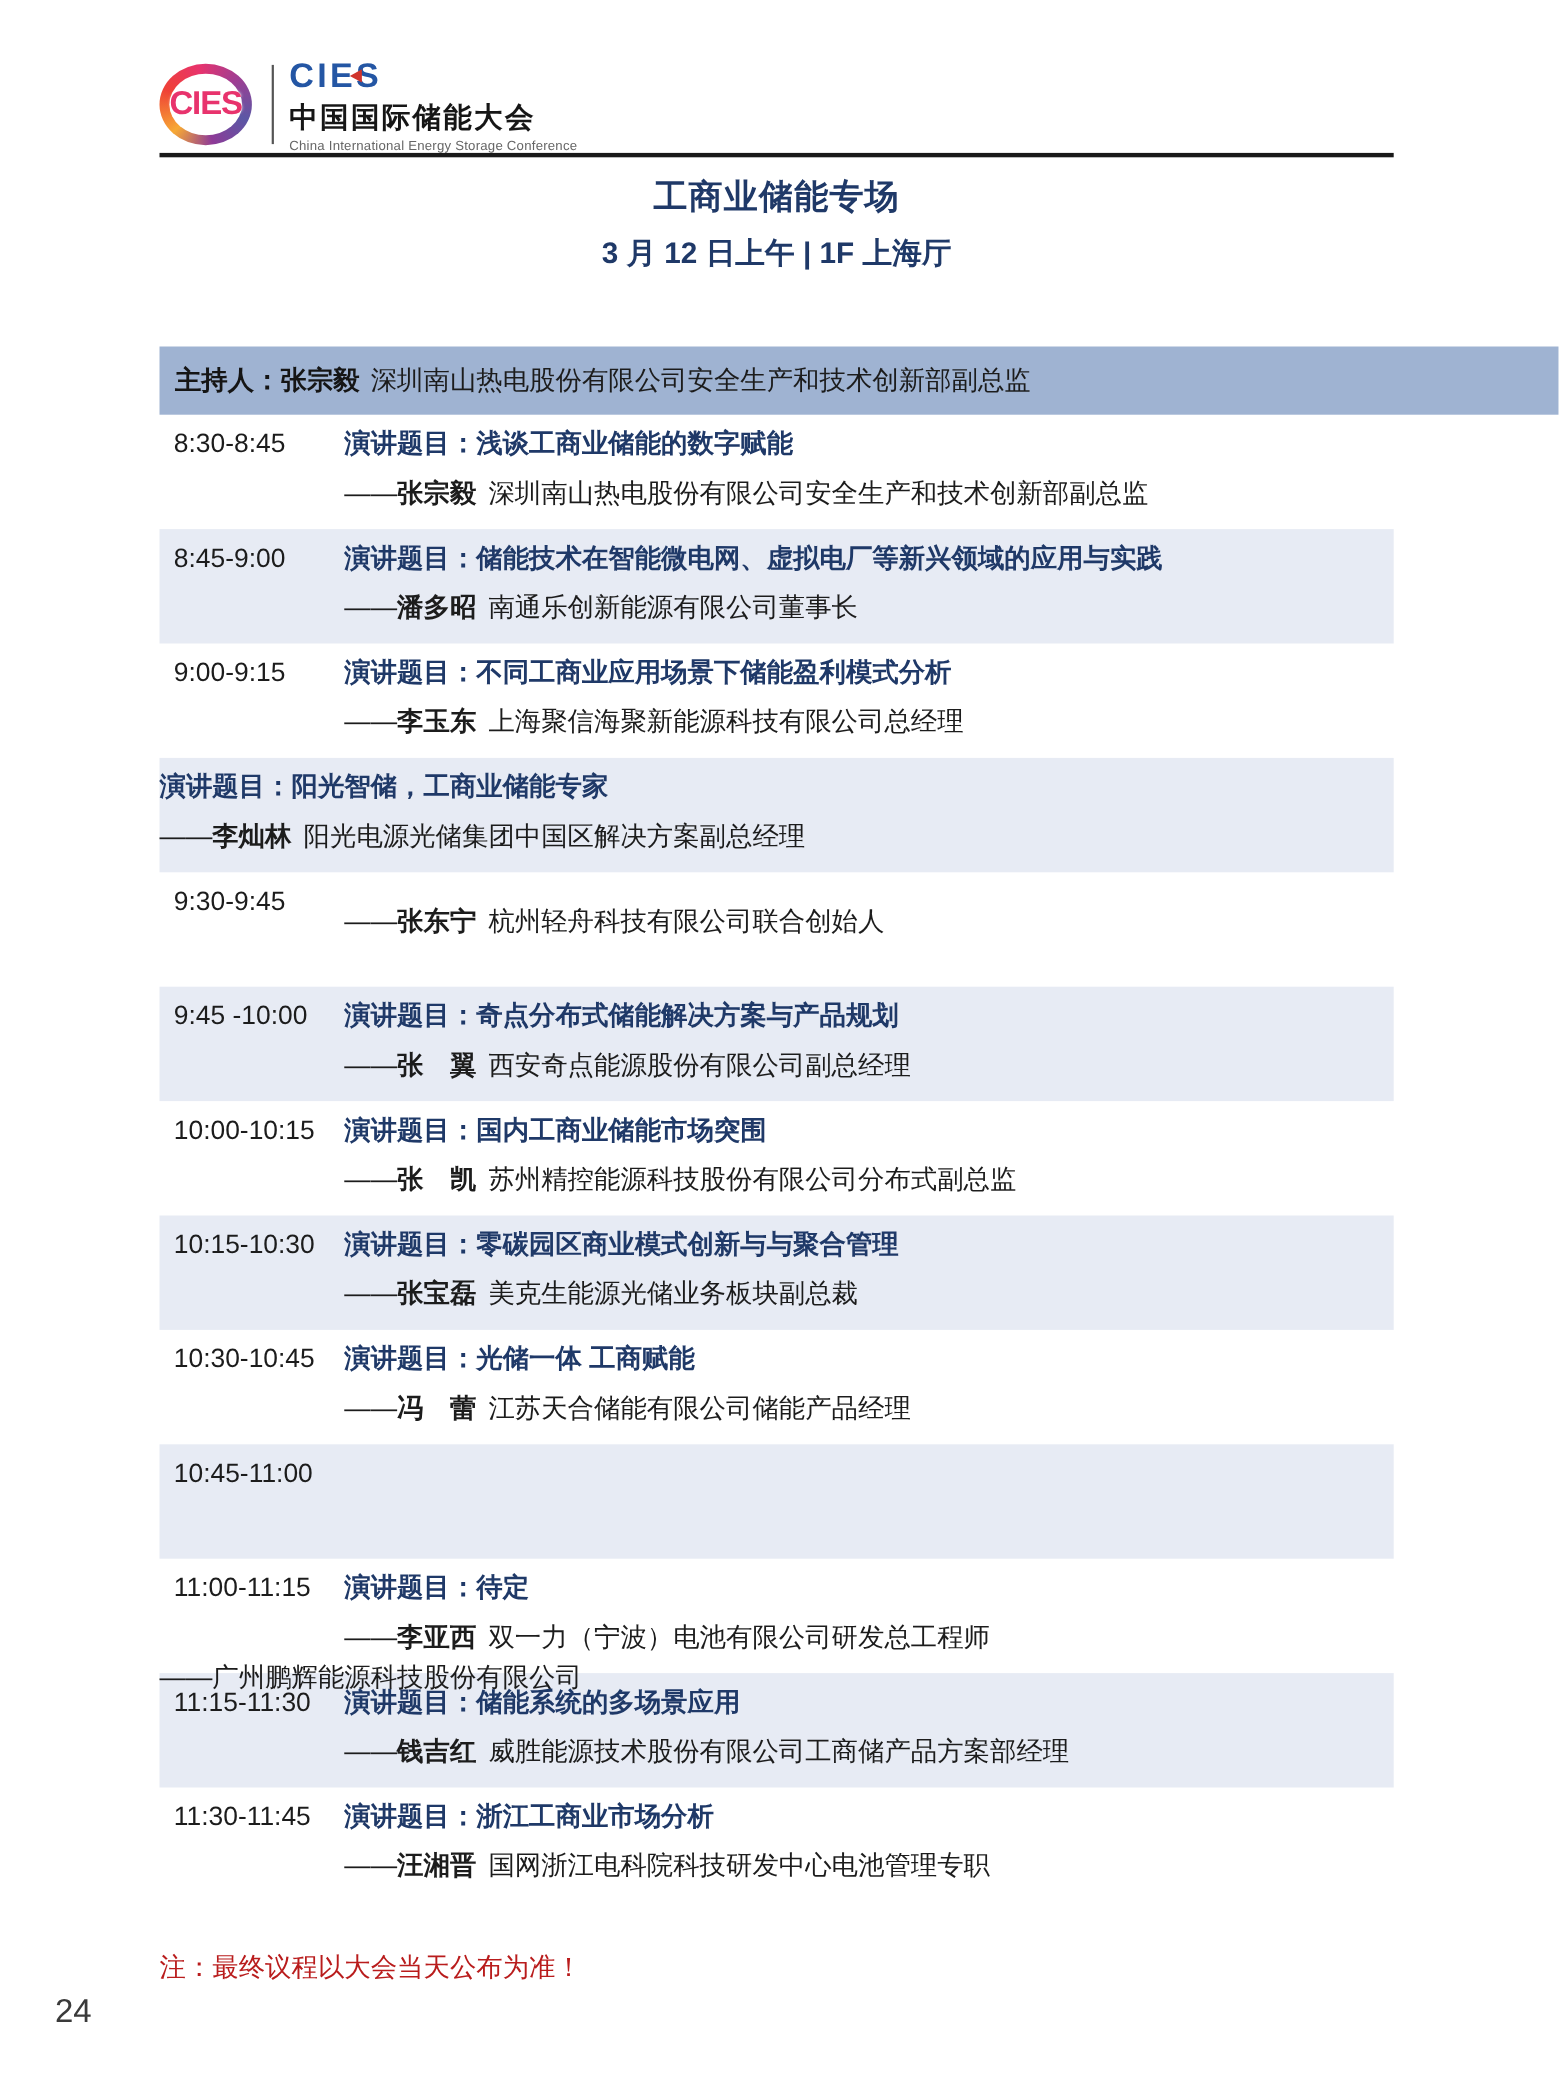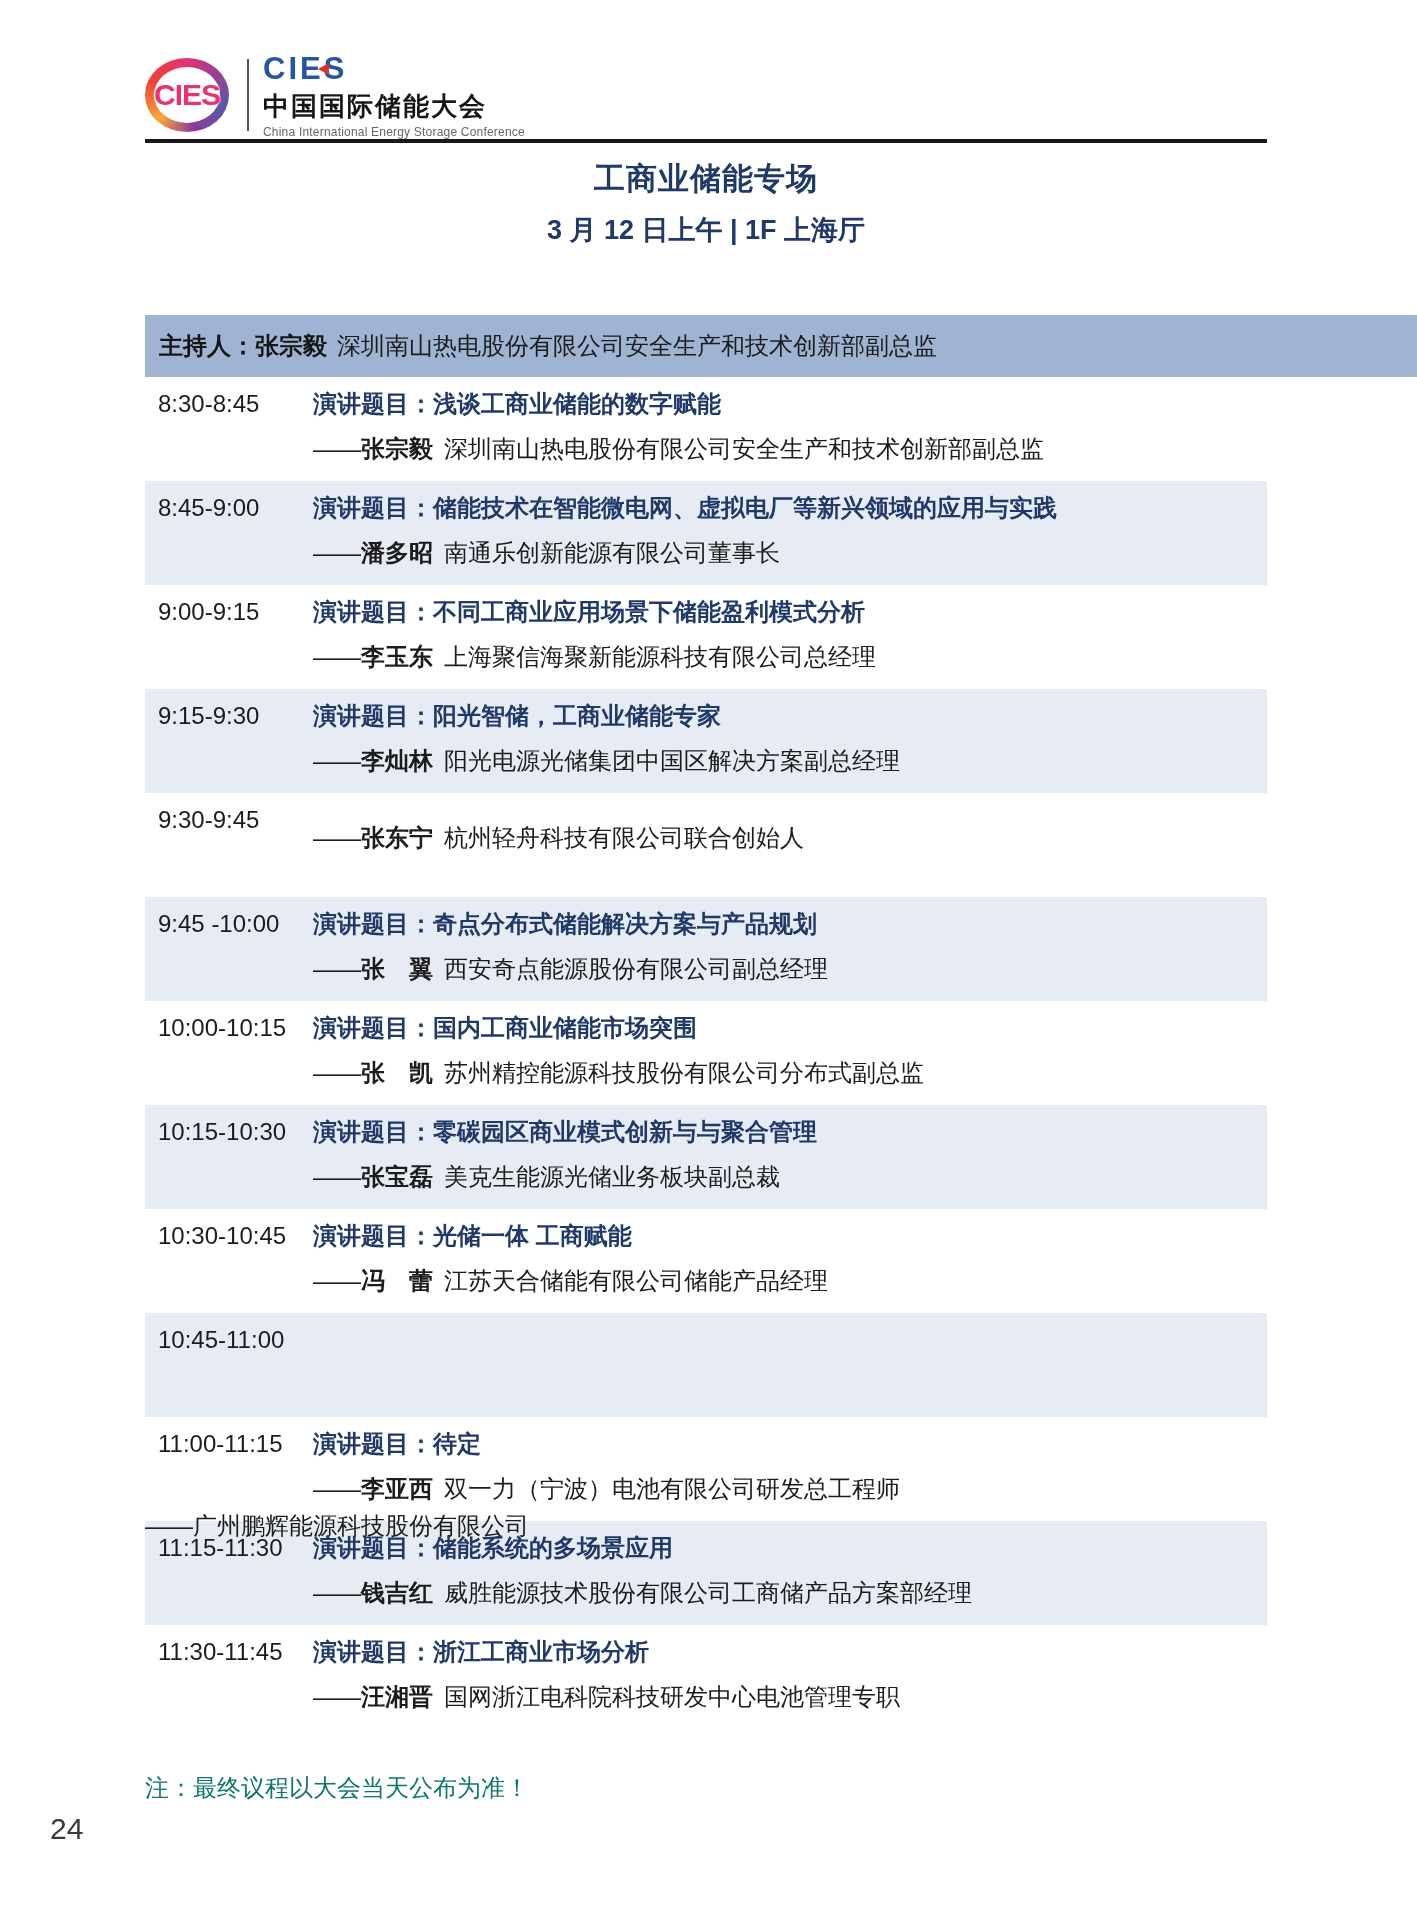--- a/index.html
+++ b/index.html
@@ -134,7 +134,6 @@
   </div>
 
   <div class="session-row" style="background: rgb(231, 235, 244);">
-    <div class="time-cell">9:15-9:30</div>
     <div class="detail-cell">
       <div class="topic-line" style="color: rgb(31, 57, 104);">演讲题目：阳光智储，工商业储能专家</div>
       <div class="speaker-line"><span class="speaker-dash">——</span><span class="speaker-name">李灿林</span><span class="speaker-affiliation">阳光电源光储集团中国区解决方案副总经理</span></div>

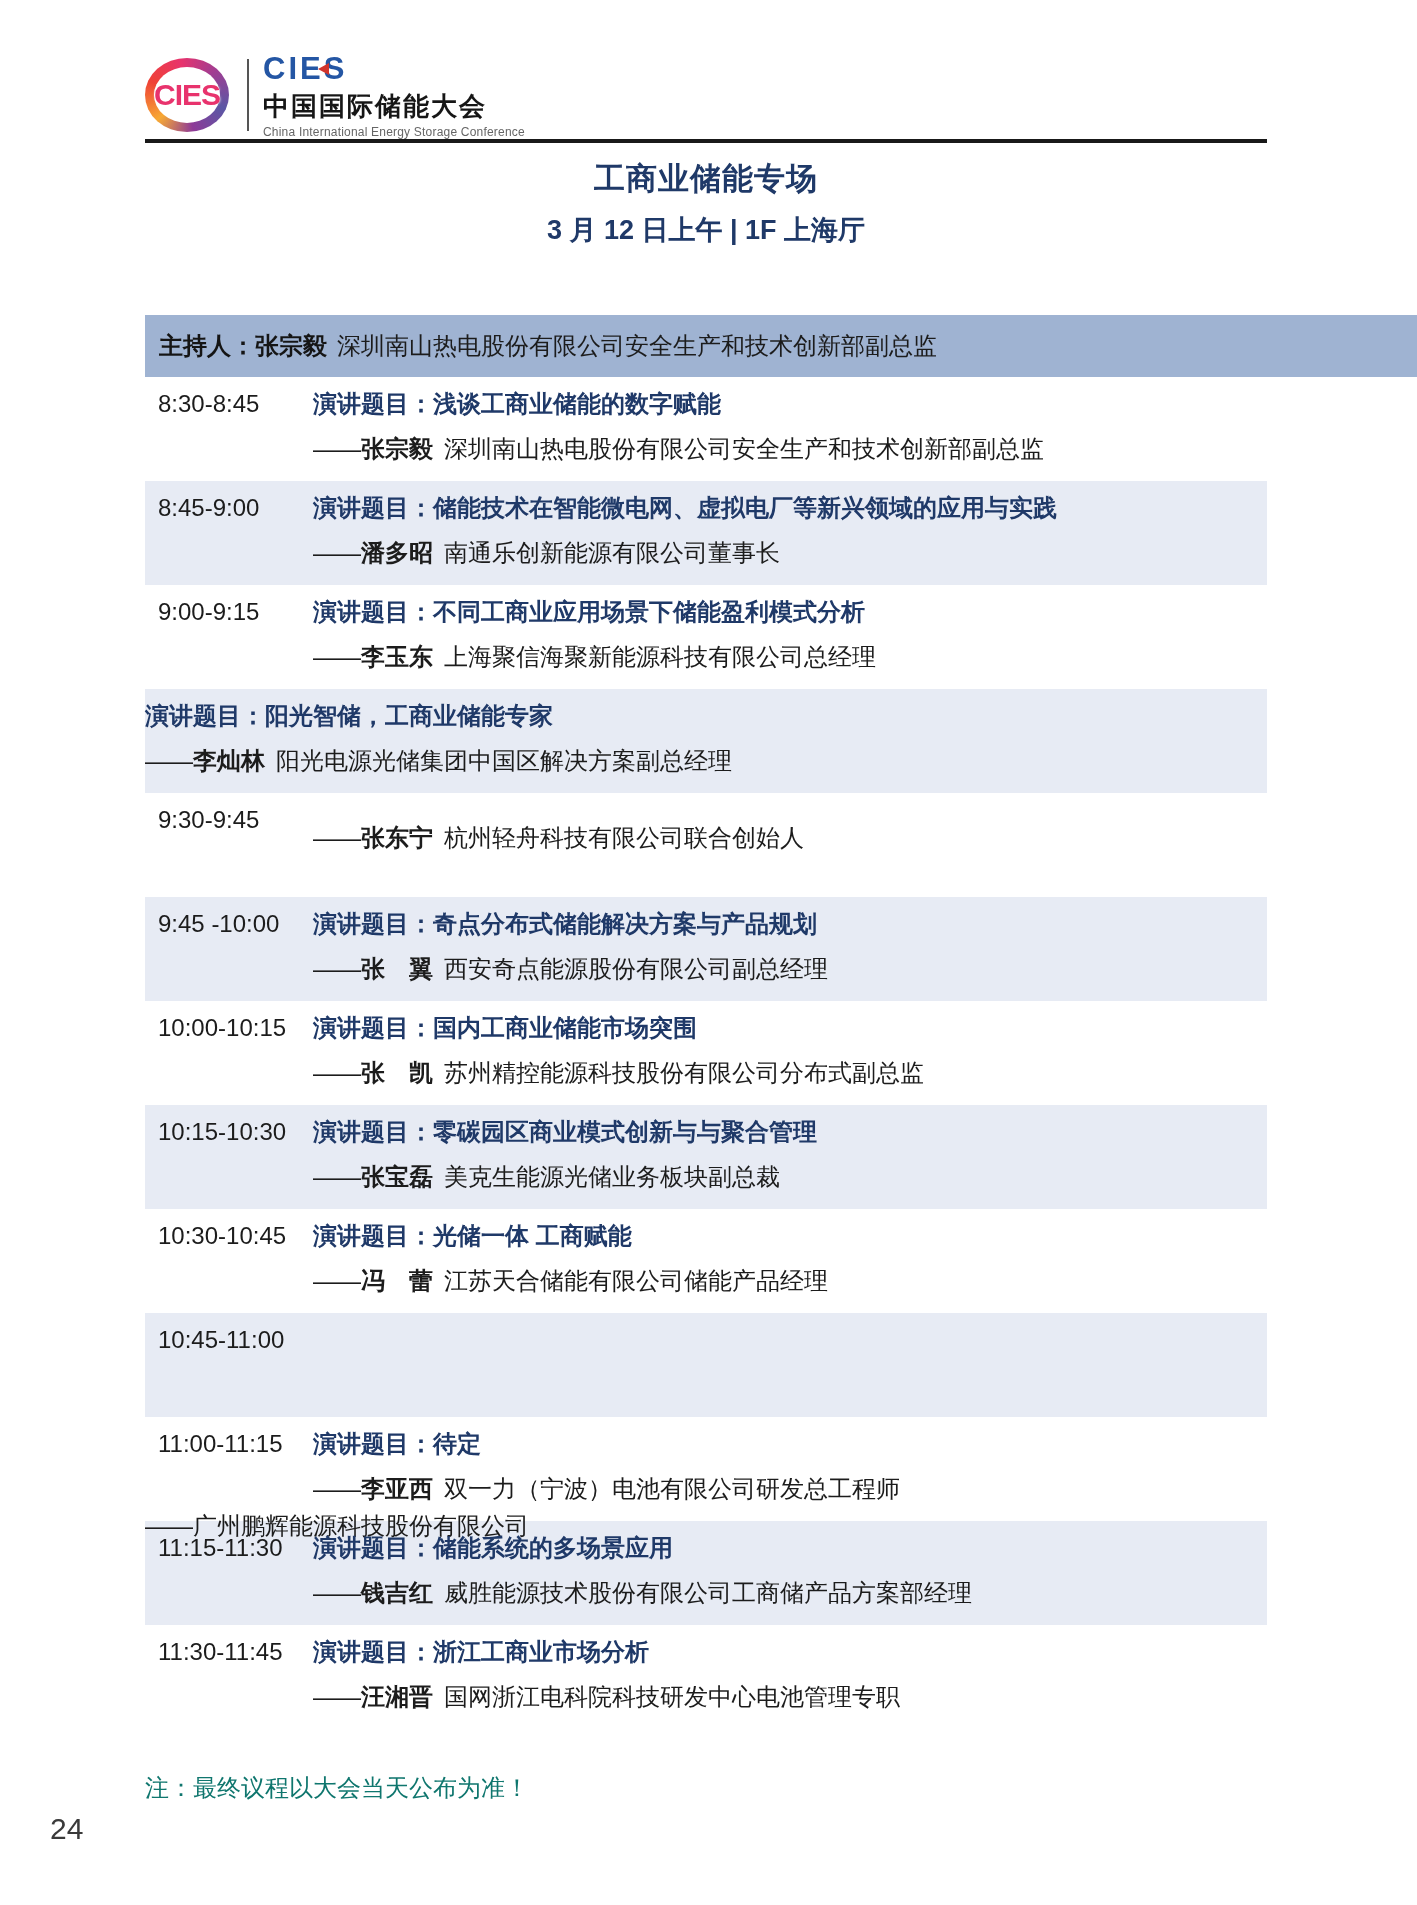--- a/index.html
+++ b/index.html
@@ -75,7 +75,7 @@
   .speaker-name:empty + .speaker-affiliation { margin-left:0; }
 
   
-  .footnote { position:absolute; left:145px; top:1772px; font-size:24px; color:#0f766e; }
+  .footnote { position:absolute; left:145px; top:1772px; font-size:24px; color:#b91c1c; }
   .page-number { position:absolute; left:50px; top:1812px; font-size:30px; color:#3a3a3a; }
 </style>
 </head>

